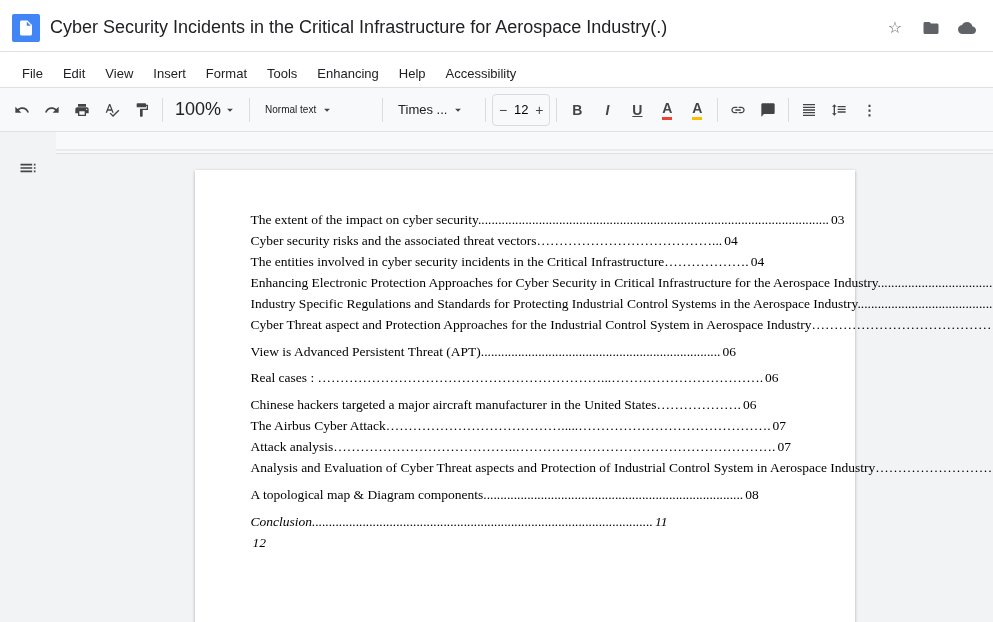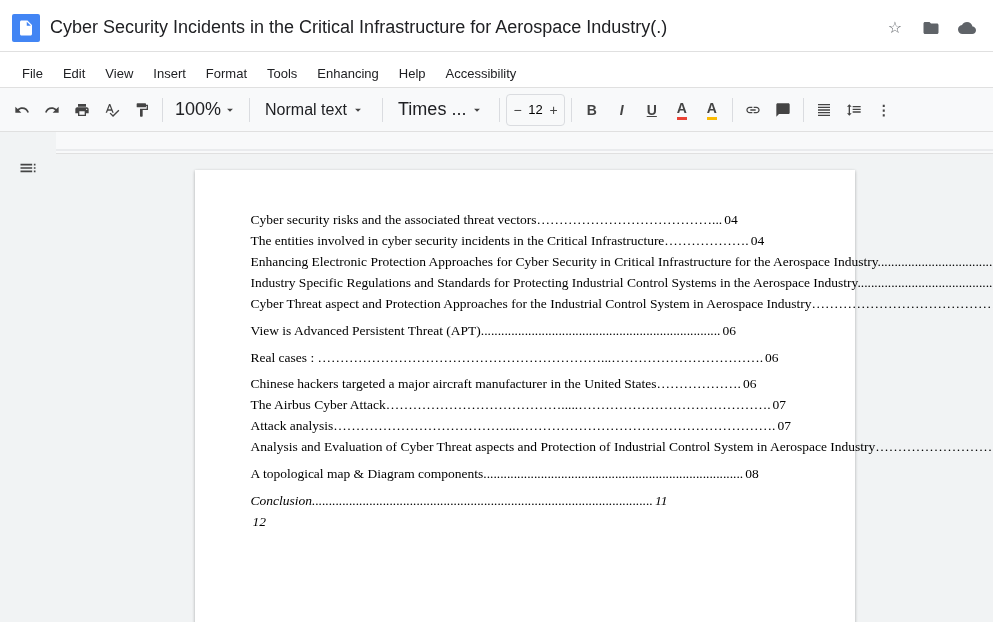--- a/index.html
+++ b/index.html
@@ -105,7 +105,7 @@
     }
     .style-selector {
       display: flex; align-items: center;
-      font-size: 16px;
+      font-size: 10px;
       padding: 0 8px;
       height: 32px;
       border-radius: 4px;

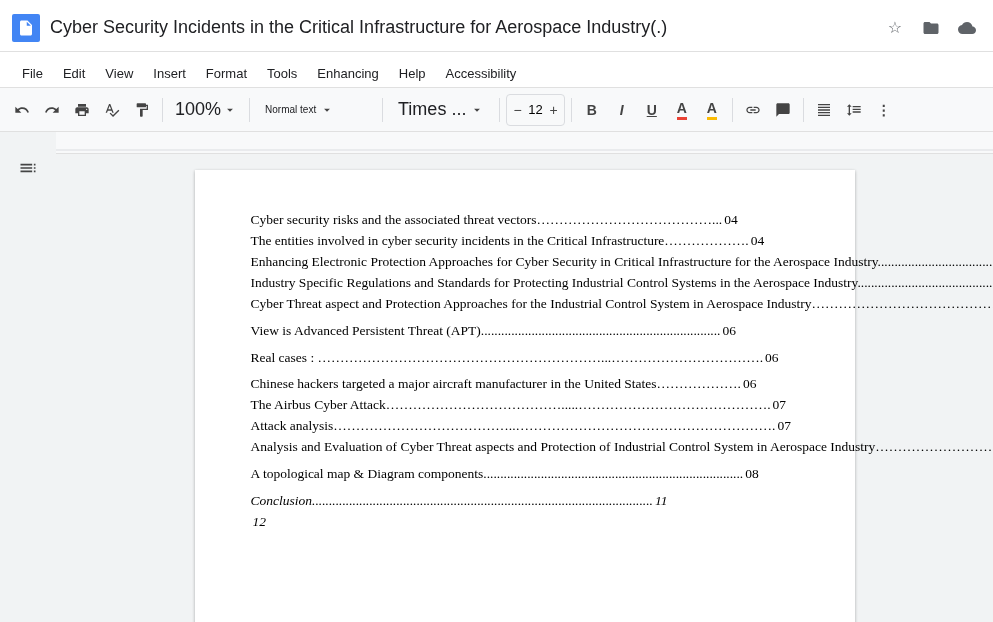--- a/index.html
+++ b/index.html
@@ -117,7 +117,7 @@
     }
     .font-selector {
       display: flex; align-items: center;
-      font-size: 18px;
+      font-size: 13px;
       padding: 0 8px;
       height: 32px;
       border-radius: 4px;

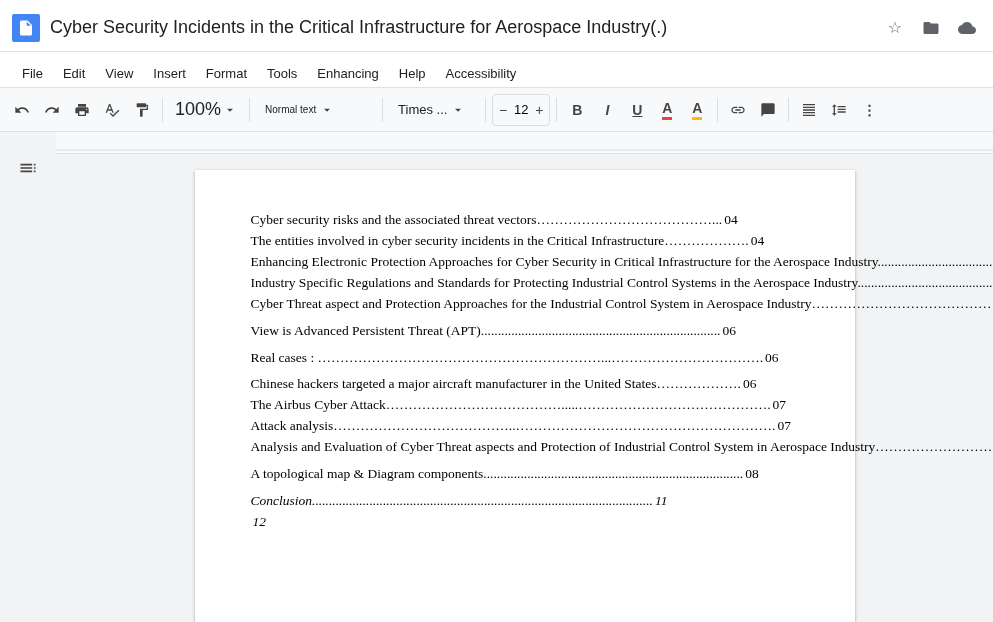--- a/index.html
+++ b/index.html
@@ -372,6 +372,10 @@
       <div class="page">
         <div id="toc-container">
             <div style="font-family: &quot;Times New Roman&quot;, Times, serif; font-size: 13.5px; line-height: 1.55; color: rgb(0, 0, 0); display: flex; align-items: baseline; width: 100%;">
+              <span style="white-space: pre-wrap; flex-shrink: 0;">The extent of the impact on cyber security........................................................................................................</span>
+              <span style="margin-left: 2px; flex-shrink: 0;">03</span>
+            </div>
+            <div style="font-family: &quot;Times New Roman&quot;, Times, serif; font-size: 13.5px; line-height: 1.55; color: rgb(0, 0, 0); display: flex; align-items: baseline; width: 100%;">
               <span style="white-space: pre-wrap; flex-shrink: 0;">Cyber security risks and the associated threat vectors…………………………………...</span>
               <span style="margin-left: 2px; flex-shrink: 0;">04</span>
             </div>

